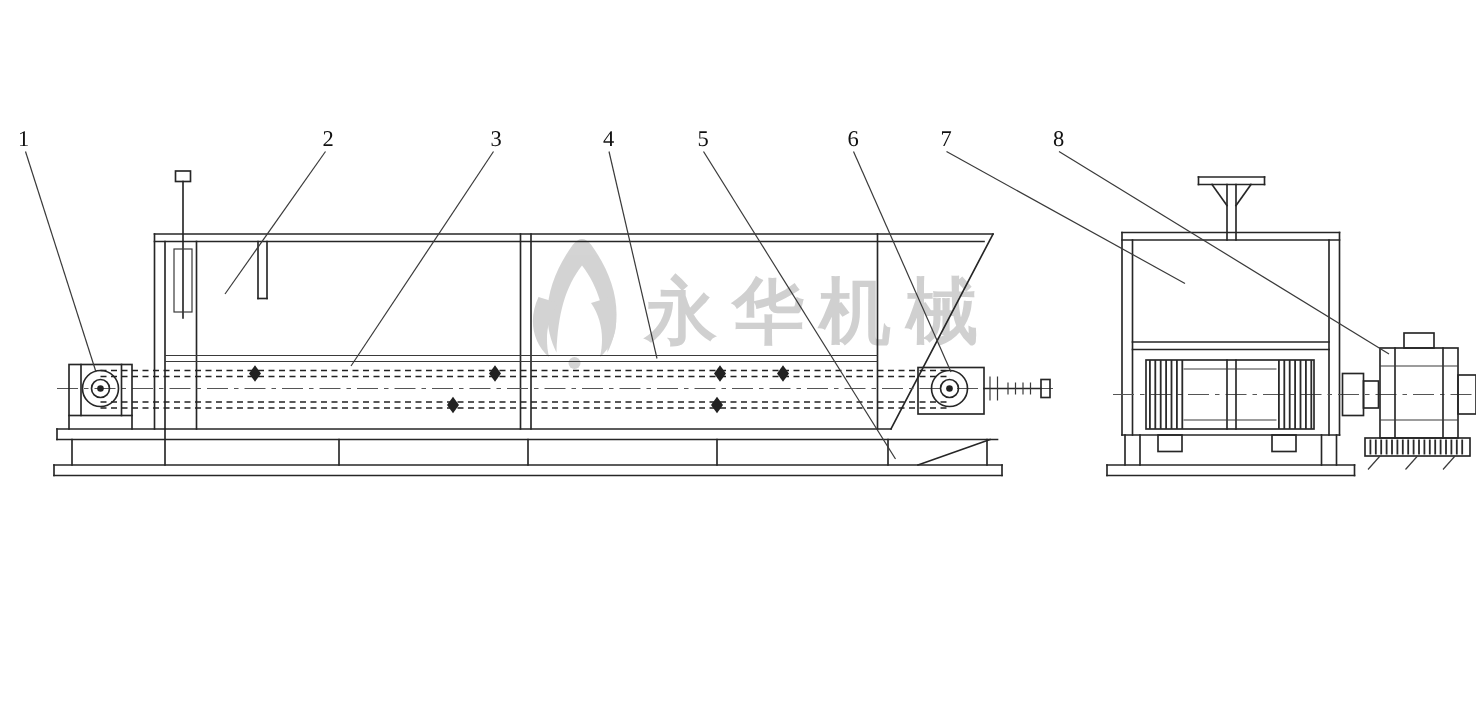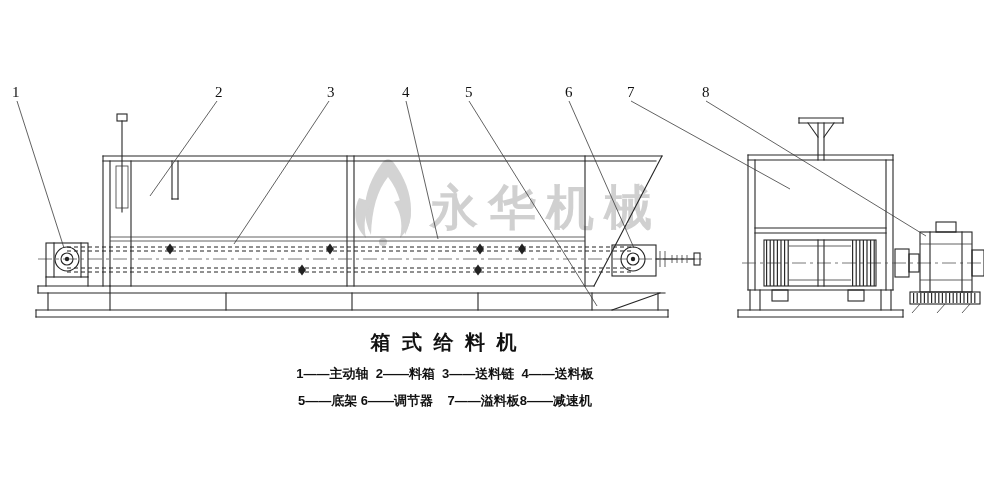--- a/index.html
+++ b/index.html
@@ -223,11 +223,6 @@
   </g>
 </svg>
 
-  <div class="caption">
-    <div class="title">箱 式 给 料 机</div>
-    <div class="legend-line">1——主动轴  2——料箱  3——送料链  4——送料板</div>
-    <div class="legend-line">5——底架 6——调节器    7——溢料板8——减速机</div>
-  </div>
 
 </div>
 

